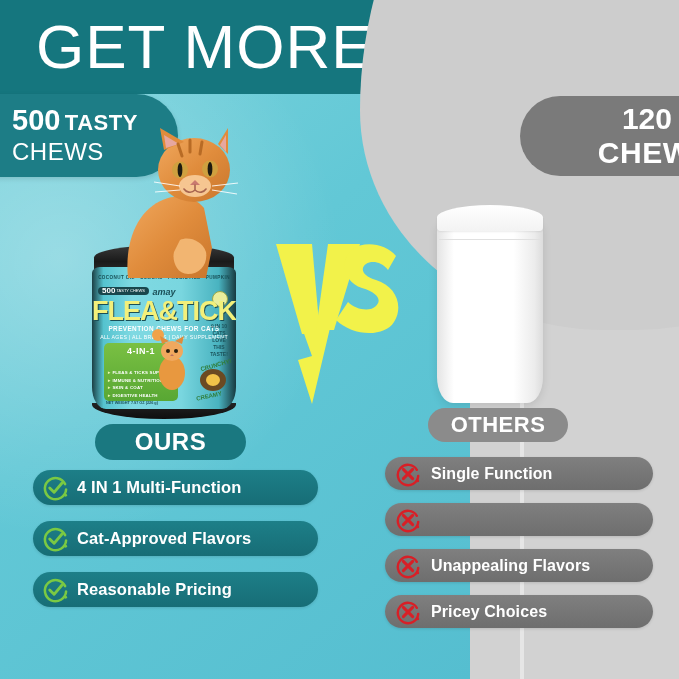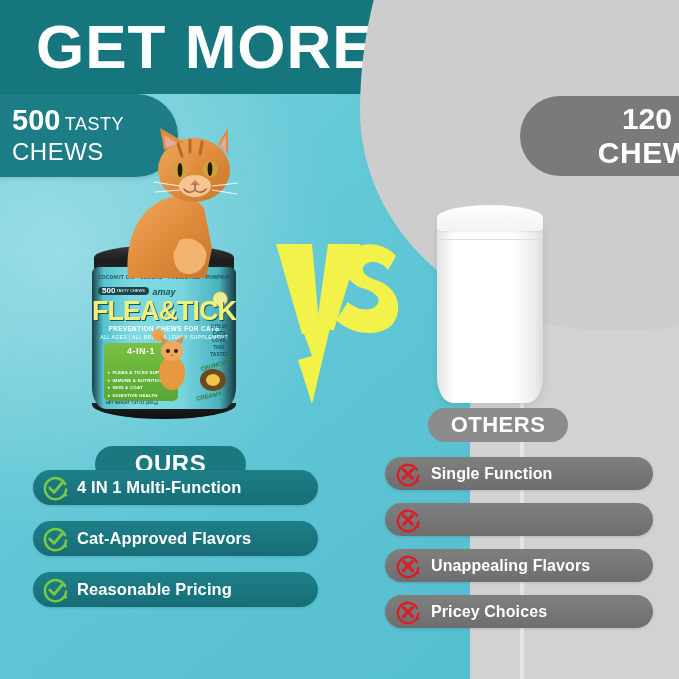--- a/index.html
+++ b/index.html
@@ -49,7 +49,7 @@
   }
   .header-title {
     position:absolute; left:36px; top:16px;
-    font-size:62px; font-weight:bold;
+    font-size:62px; font-weight:normal;
     color:#ffffff;
     letter-spacing:1px;
     line-height:62px;

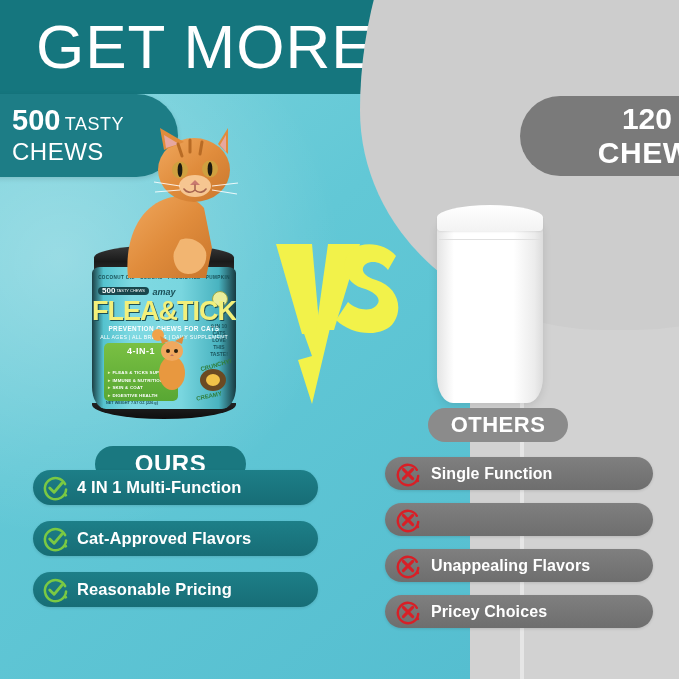--- a/index.html
+++ b/index.html
@@ -83,7 +83,7 @@
     font-size:29px; font-weight:bold; letter-spacing:0px;
   }
   .badge-ours .b-word {
-    font-size:18px; font-weight:normal; letter-spacing:.5px;
+    font-size:22px; font-weight:bold; letter-spacing:.5px;
   }
   .badge-ours .b-sub {
     position:absolute; left:52px; top:44px;

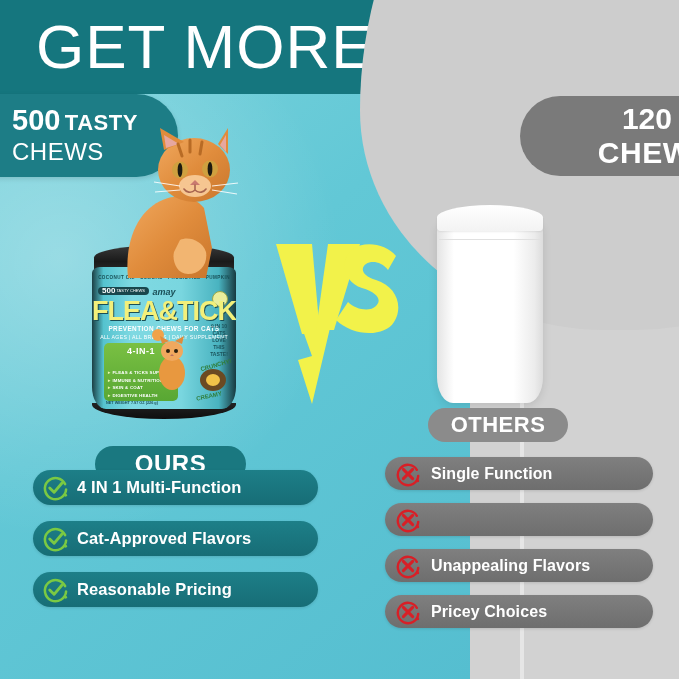--- a/index.html
+++ b/index.html
@@ -261,7 +261,7 @@
     border-radius:30px;
   }
   .hdr-ours {
-    left:95px; top:446px; width:151px; height:36px;
+    left:95px; top:424px; width:151px; height:36px;
     background:#1a7880; font-size:24px; letter-spacing:.5px;
   }
   .hdr-others {

